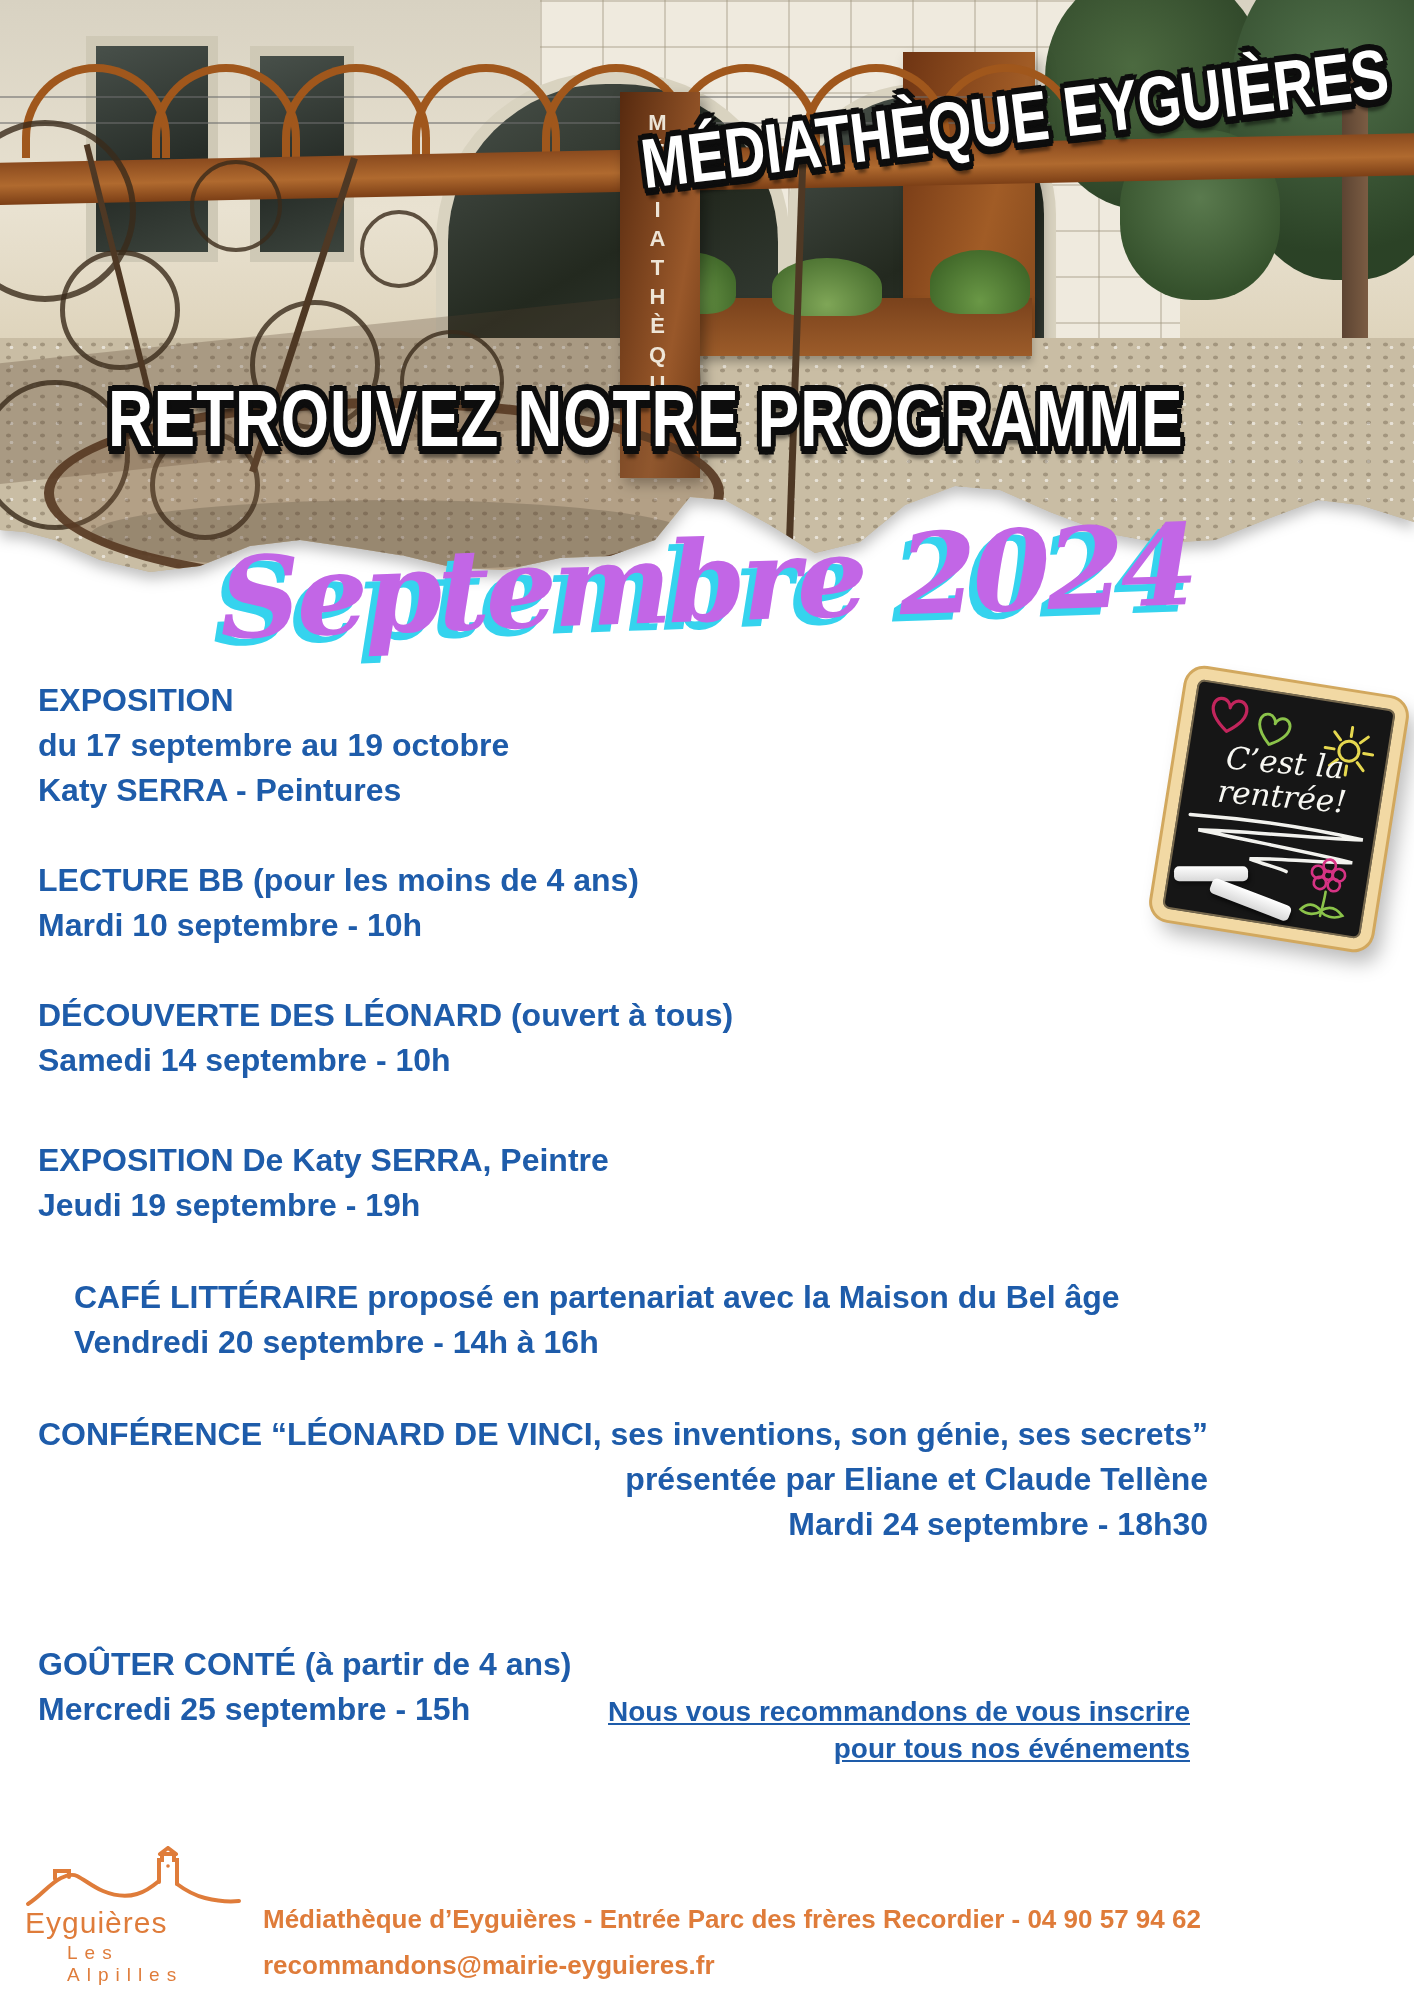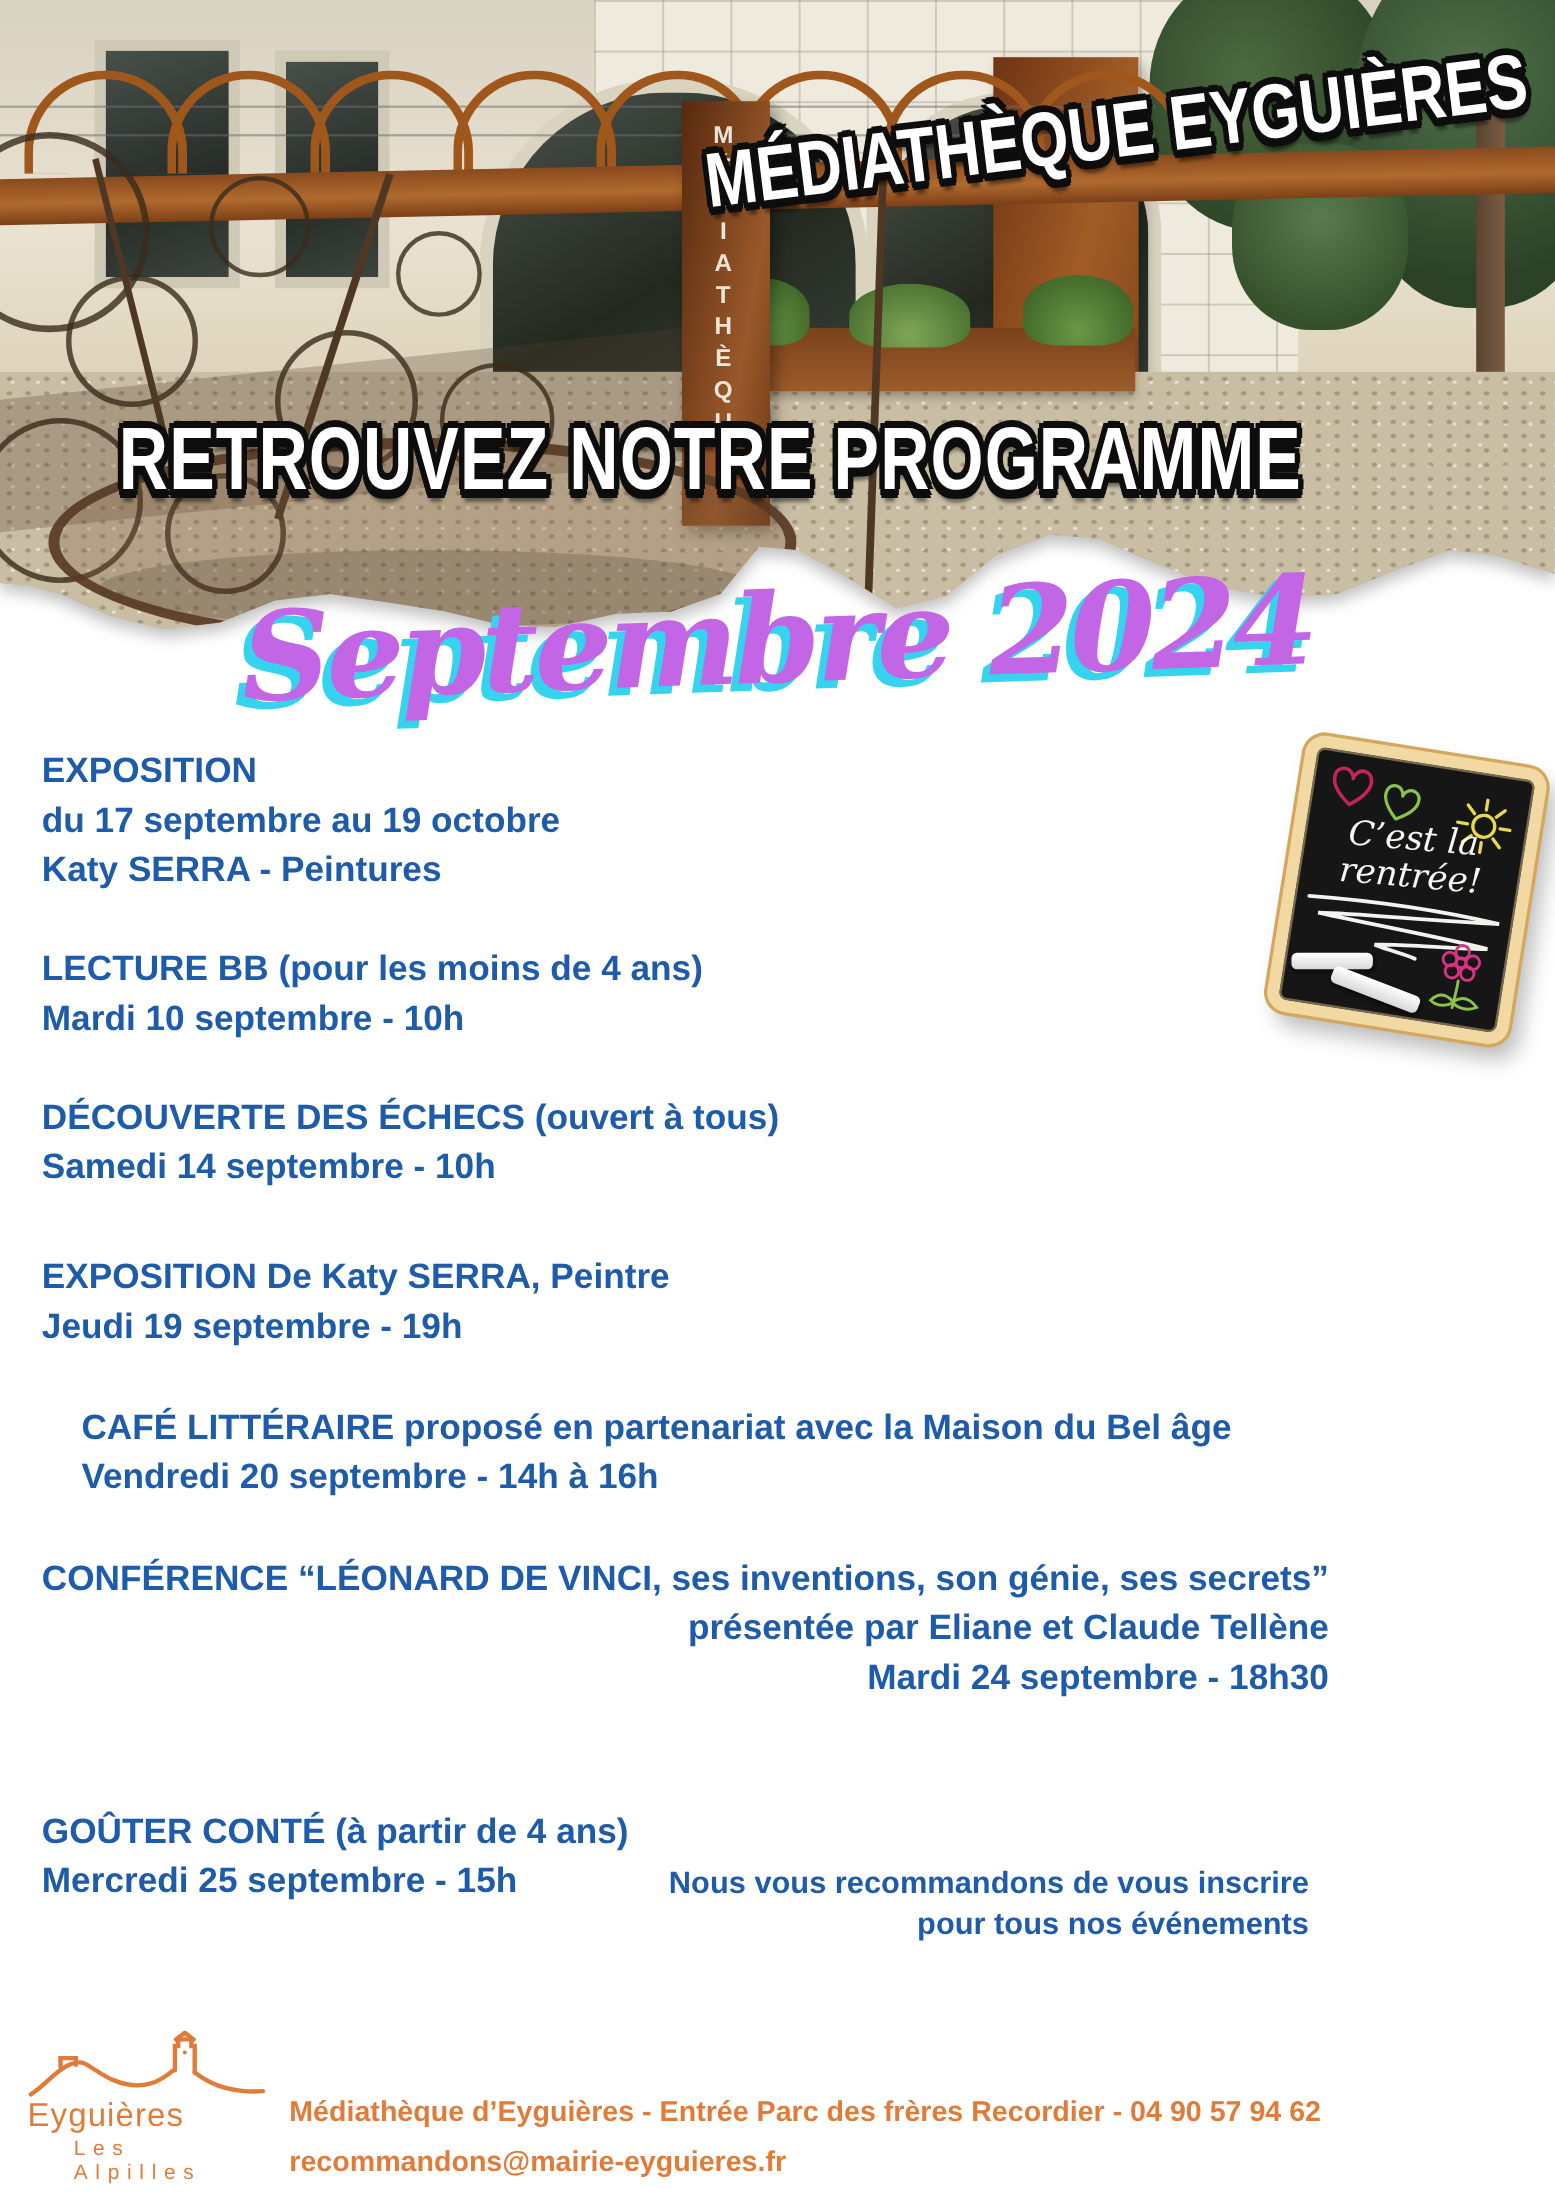--- a/index.html
+++ b/index.html
@@ -224,7 +224,7 @@
       <div>Mardi 10 septembre - 10h</div>
     </div>
     <div class="event e2">
-      <div>DÉCOUVERTE DES ÉCHECS (ouvert à tous)</div>
+      <div>DÉCOUVERTE DES LÉONARD (ouvert à tous)</div>
       <div>Samedi 14 septembre - 10h</div>
     </div>
     <div class="event e3">

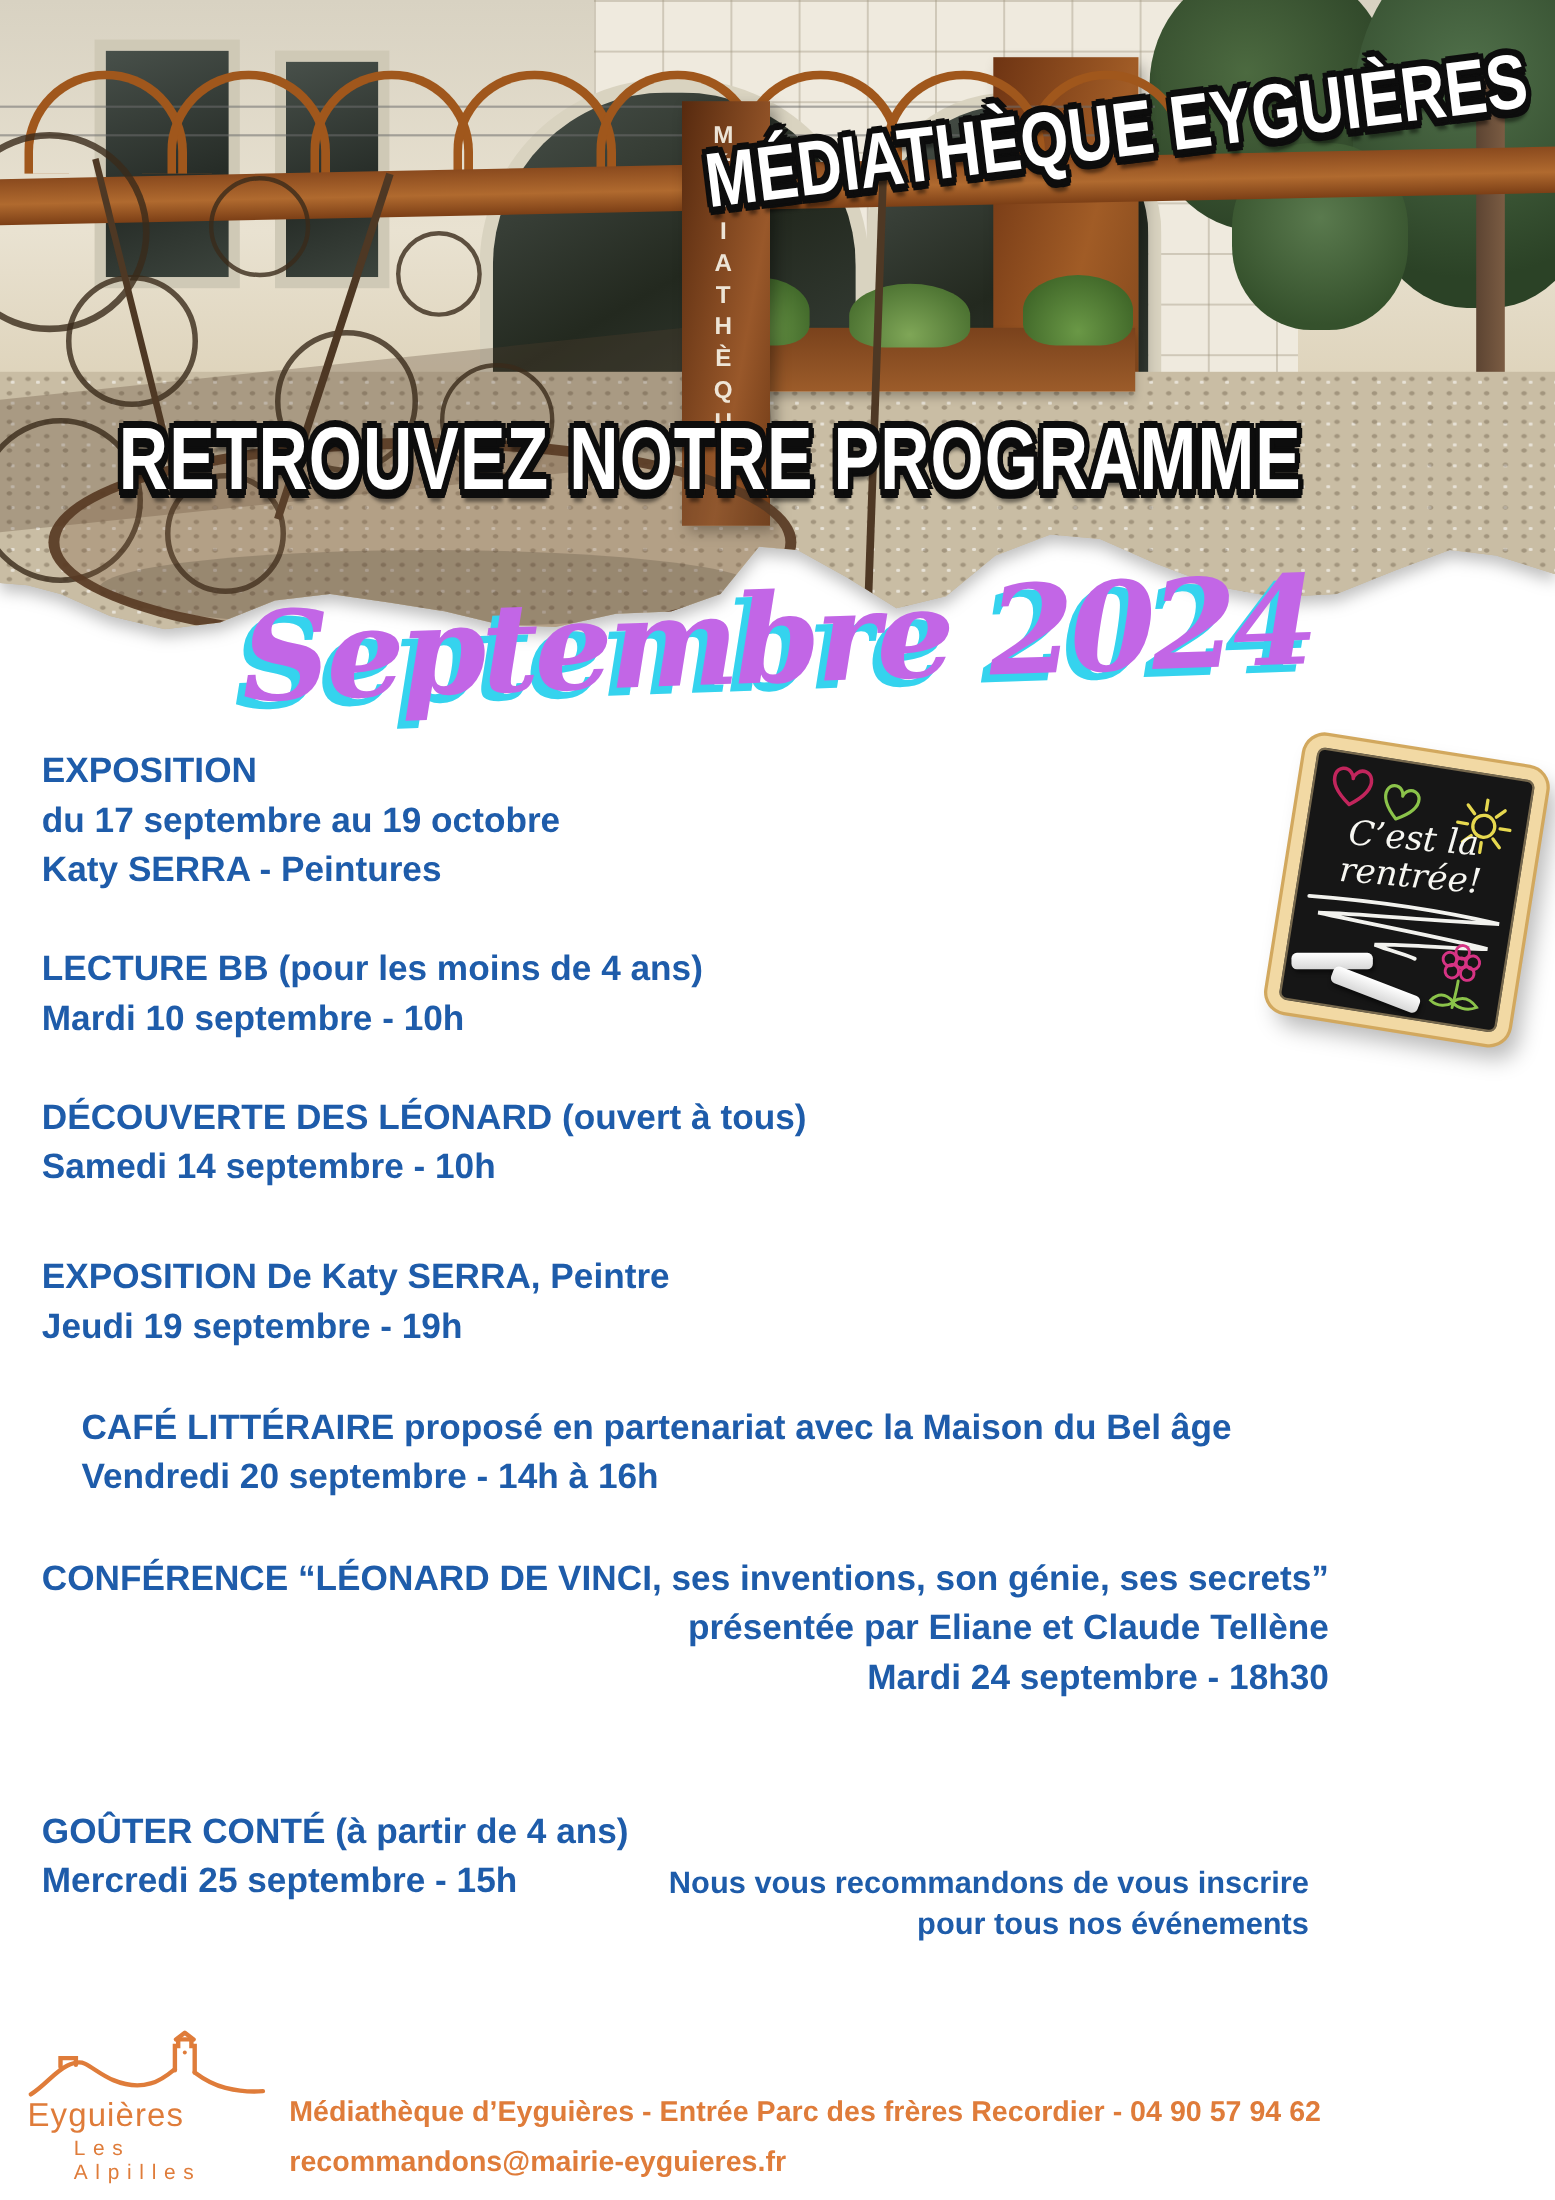--- a/index.html
+++ b/index.html
@@ -99,7 +99,7 @@
   .e4{top:1275px;margin-left:36px;} .e5{top:1412px;text-align:right;} .e6{top:1602px;margin-top:40px;}
 
   .note{position:absolute;right:224px;top:1693px;text-align:right;color:#1e5caa;
-    font-weight:bold;font-size:28px;line-height:37px;}
+    font-weight:bold;font-size:28px;line-height:37px;text-decoration:underline;}
 
   
   .logo{position:absolute;left:25px;top:1846px;width:220px;}

